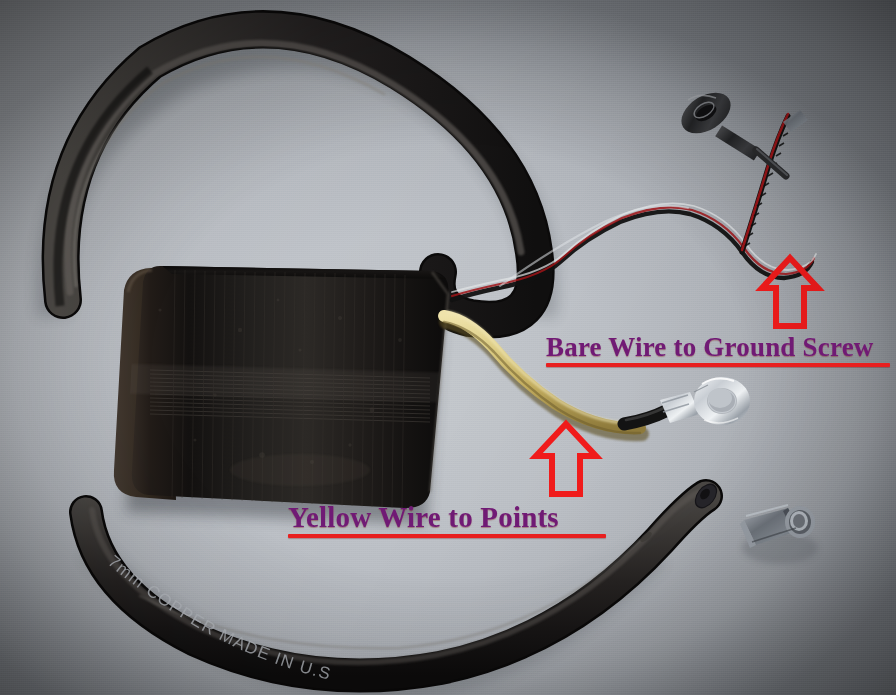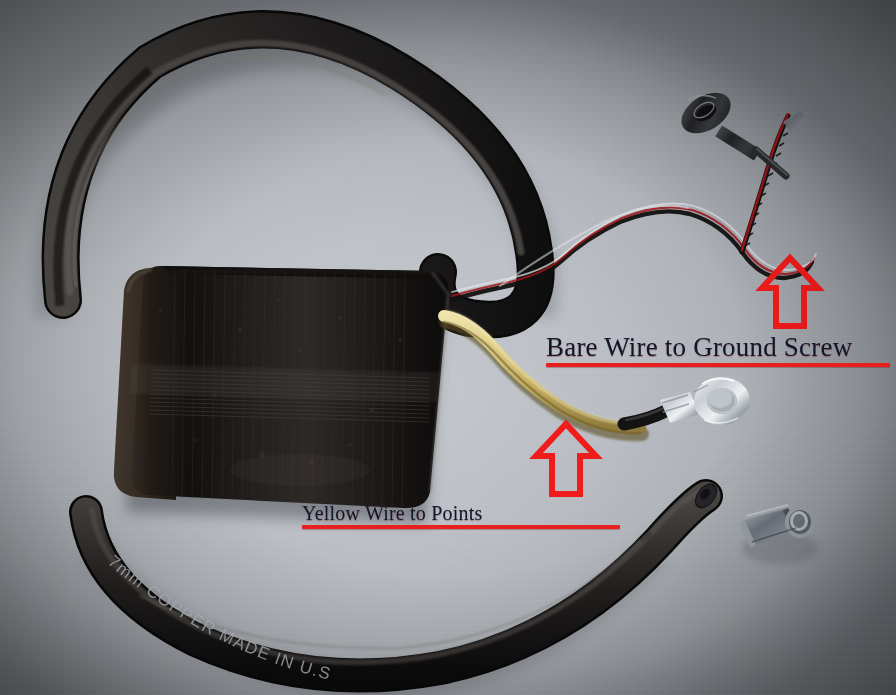--- a/index.html
+++ b/index.html
@@ -44,8 +44,8 @@
   .anno{
     position:absolute;
     font-family:"Liberation Serif","DejaVu Serif",serif;
-    font-weight:normal;
-    color:#0f172a;
+    font-weight:bold;
+    color:#701a75;
     white-space:nowrap;
     letter-spacing:.2px;
     text-shadow:0 1px 1px rgba(120,0,0,.35), 0 0 1px rgba(255,255,255,.18);

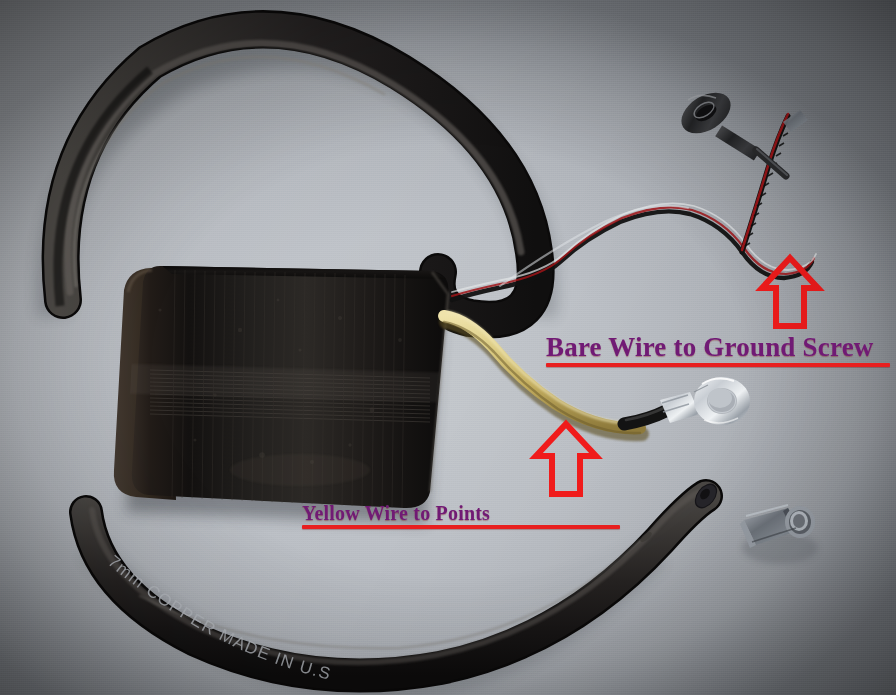--- a/index.html
+++ b/index.html
@@ -61,7 +61,7 @@
   }
   #anno-ground{left:546px;top:334px;font-size:27px;}
   #anno-ground .u{width:344px;}
-  #anno-points{left:302px;top:503px;font-size:20px;}
+  #anno-points{left:288px;top:503px;font-size:29px;}
   #anno-points .u{width:318px;}
 </style>
 </head>

